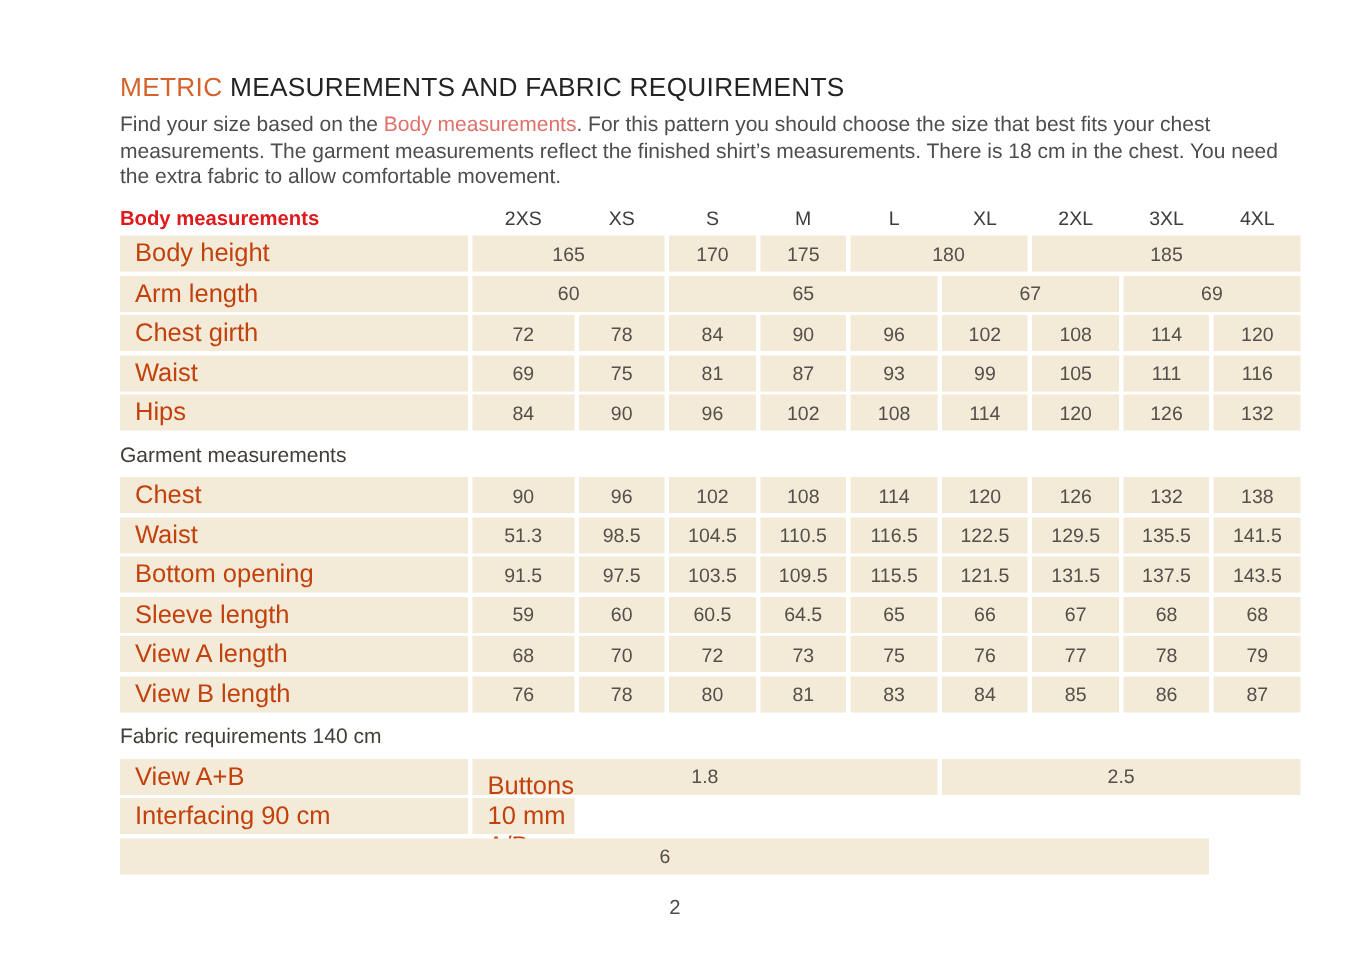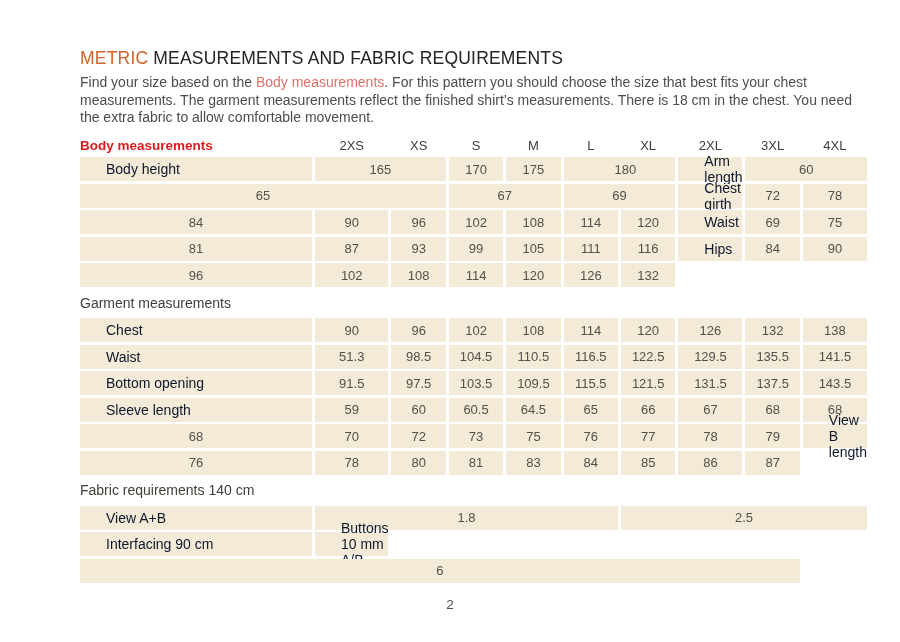--- a/index.html
+++ b/index.html
@@ -50,9 +50,9 @@
     align-items: center;
   }
   .label-cell {
-    padding-left: 26px;
-    font-size: 14px;
-    color: #0f172a;
+    padding-left: 10px;
+    font-size: 17px;
+    color: #c2410c;
   }
   .value-cell {
     justify-content: center;

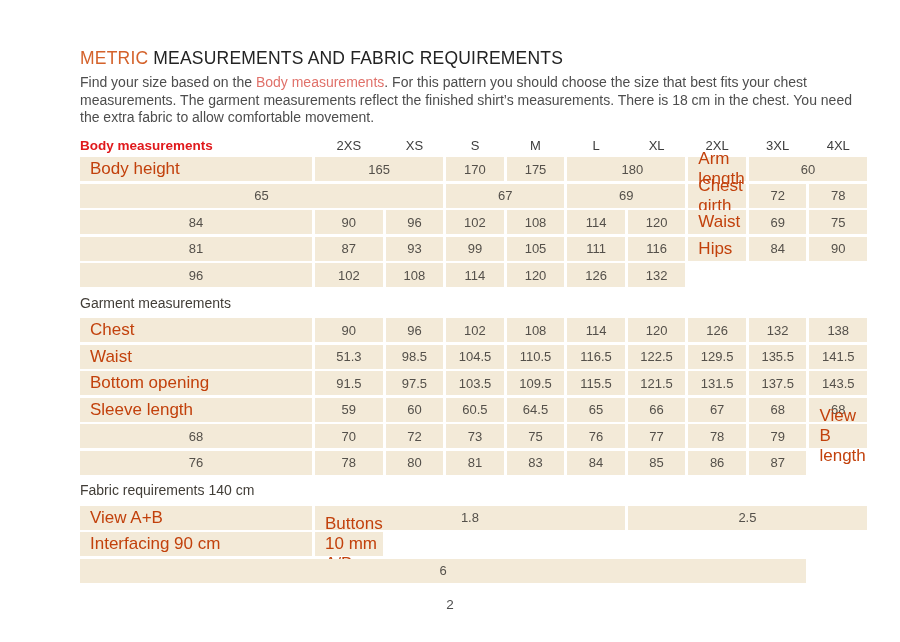--- a/index.html
+++ b/index.html
@@ -102,6 +102,7 @@
       <div class="cell value-cell" style="grid-column: span 1;">170</div>
       <div class="cell value-cell" style="grid-column: span 1;">175</div>
       <div class="cell value-cell" style="grid-column: span 2; padding-left: 12px;">180</div>
+      <div class="cell value-cell" style="grid-column: span 3;">185</div>
       <div class="cell label-cell">Arm length</div>
       <div class="cell value-cell" style="grid-column: span 2;">60</div>
       <div class="cell value-cell" style="grid-column: span 3;">65</div>

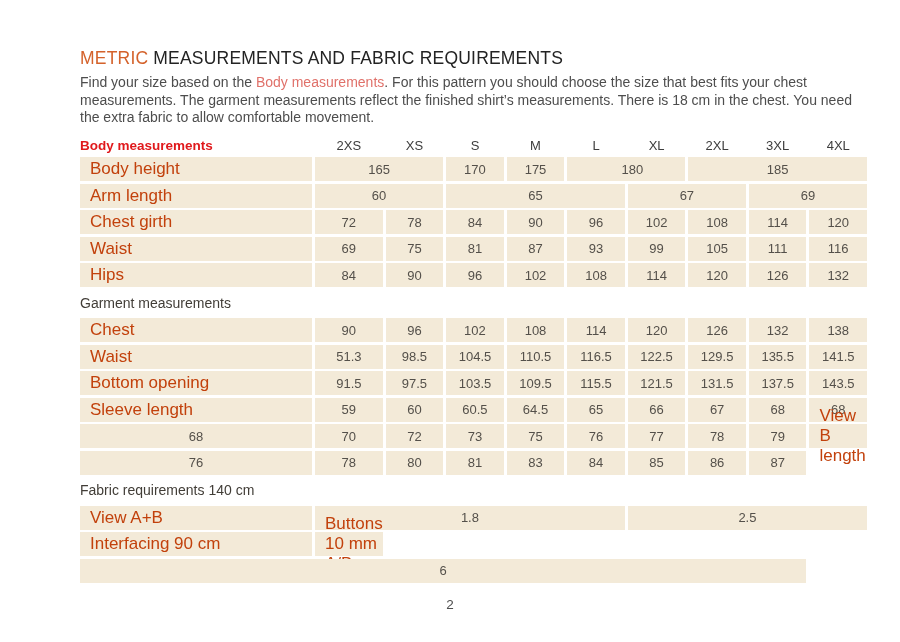--- a/index.html
+++ b/index.html
@@ -179,6 +179,7 @@
       <div class="cell value-cell">67</div>
       <div class="cell value-cell">68</div>
       <div class="cell value-cell">68</div>
+      <div class="cell label-cell">View A length</div>
       <div class="cell value-cell">68</div>
       <div class="cell value-cell">70</div>
       <div class="cell value-cell">72</div>

